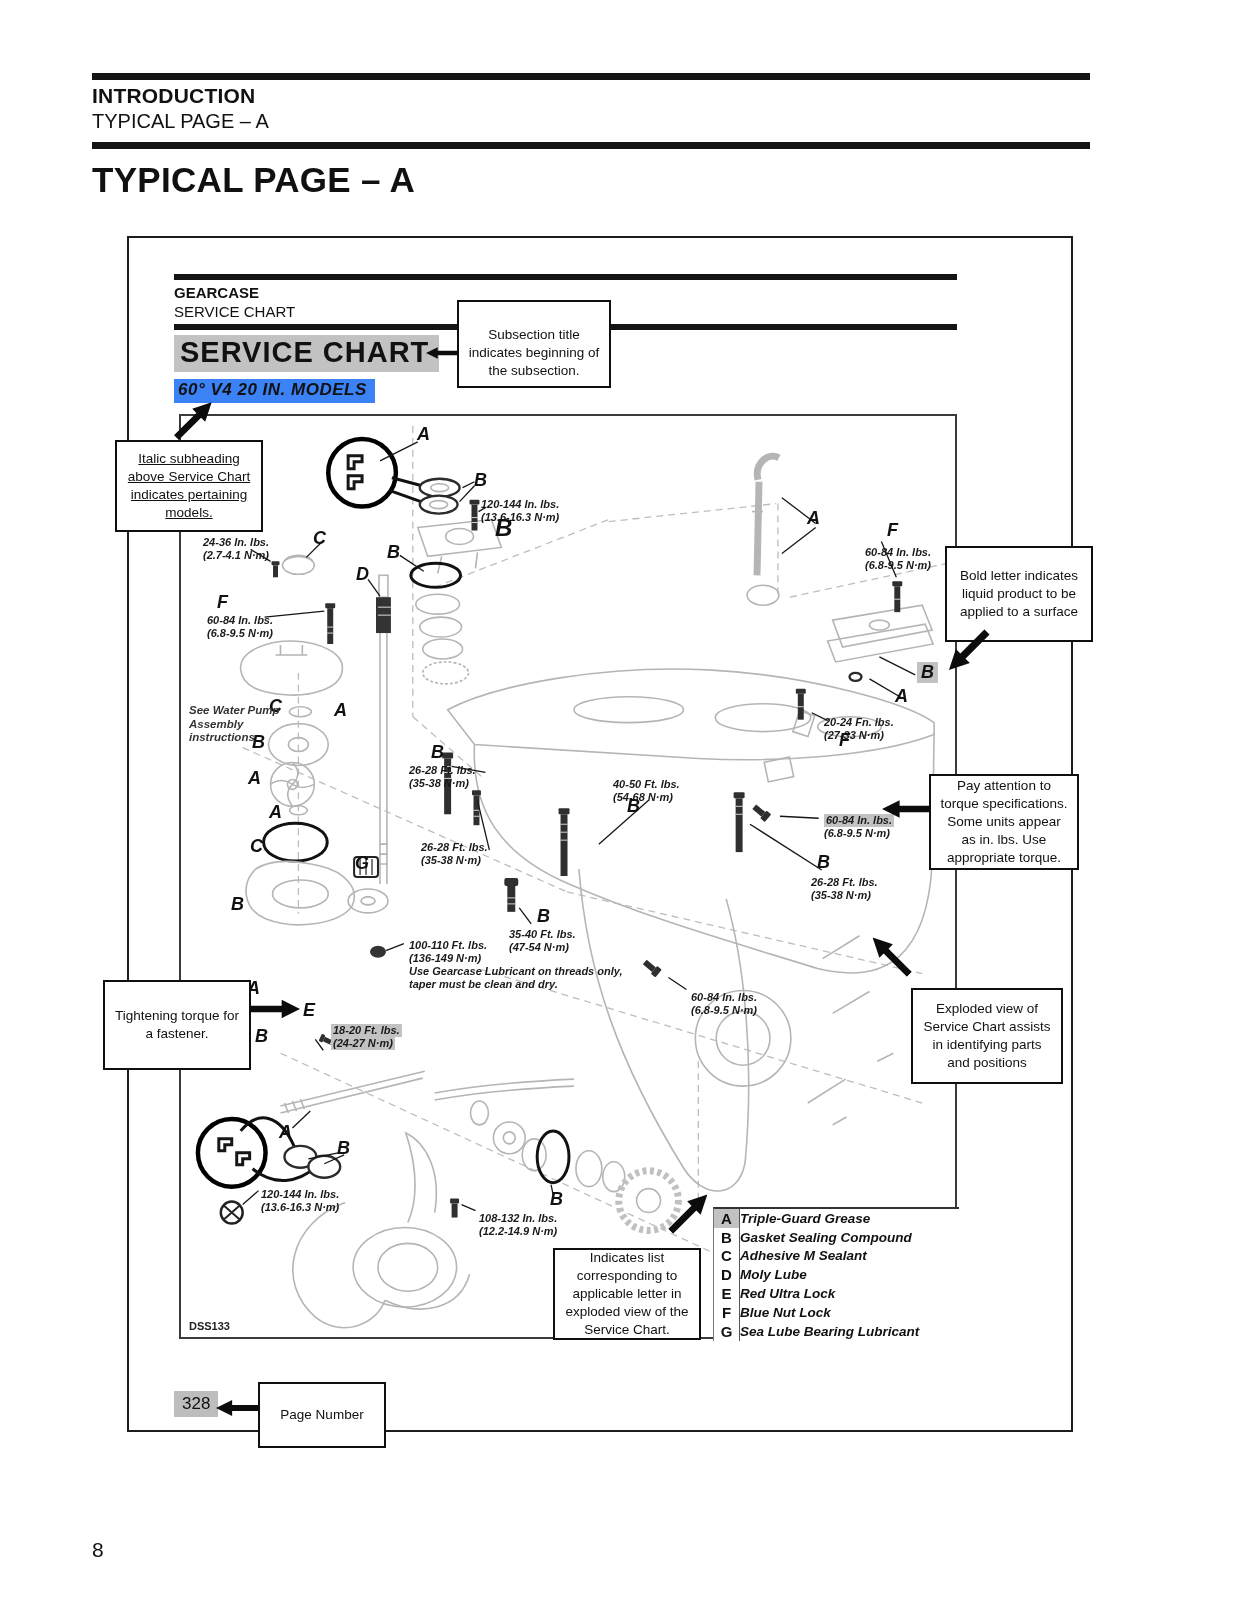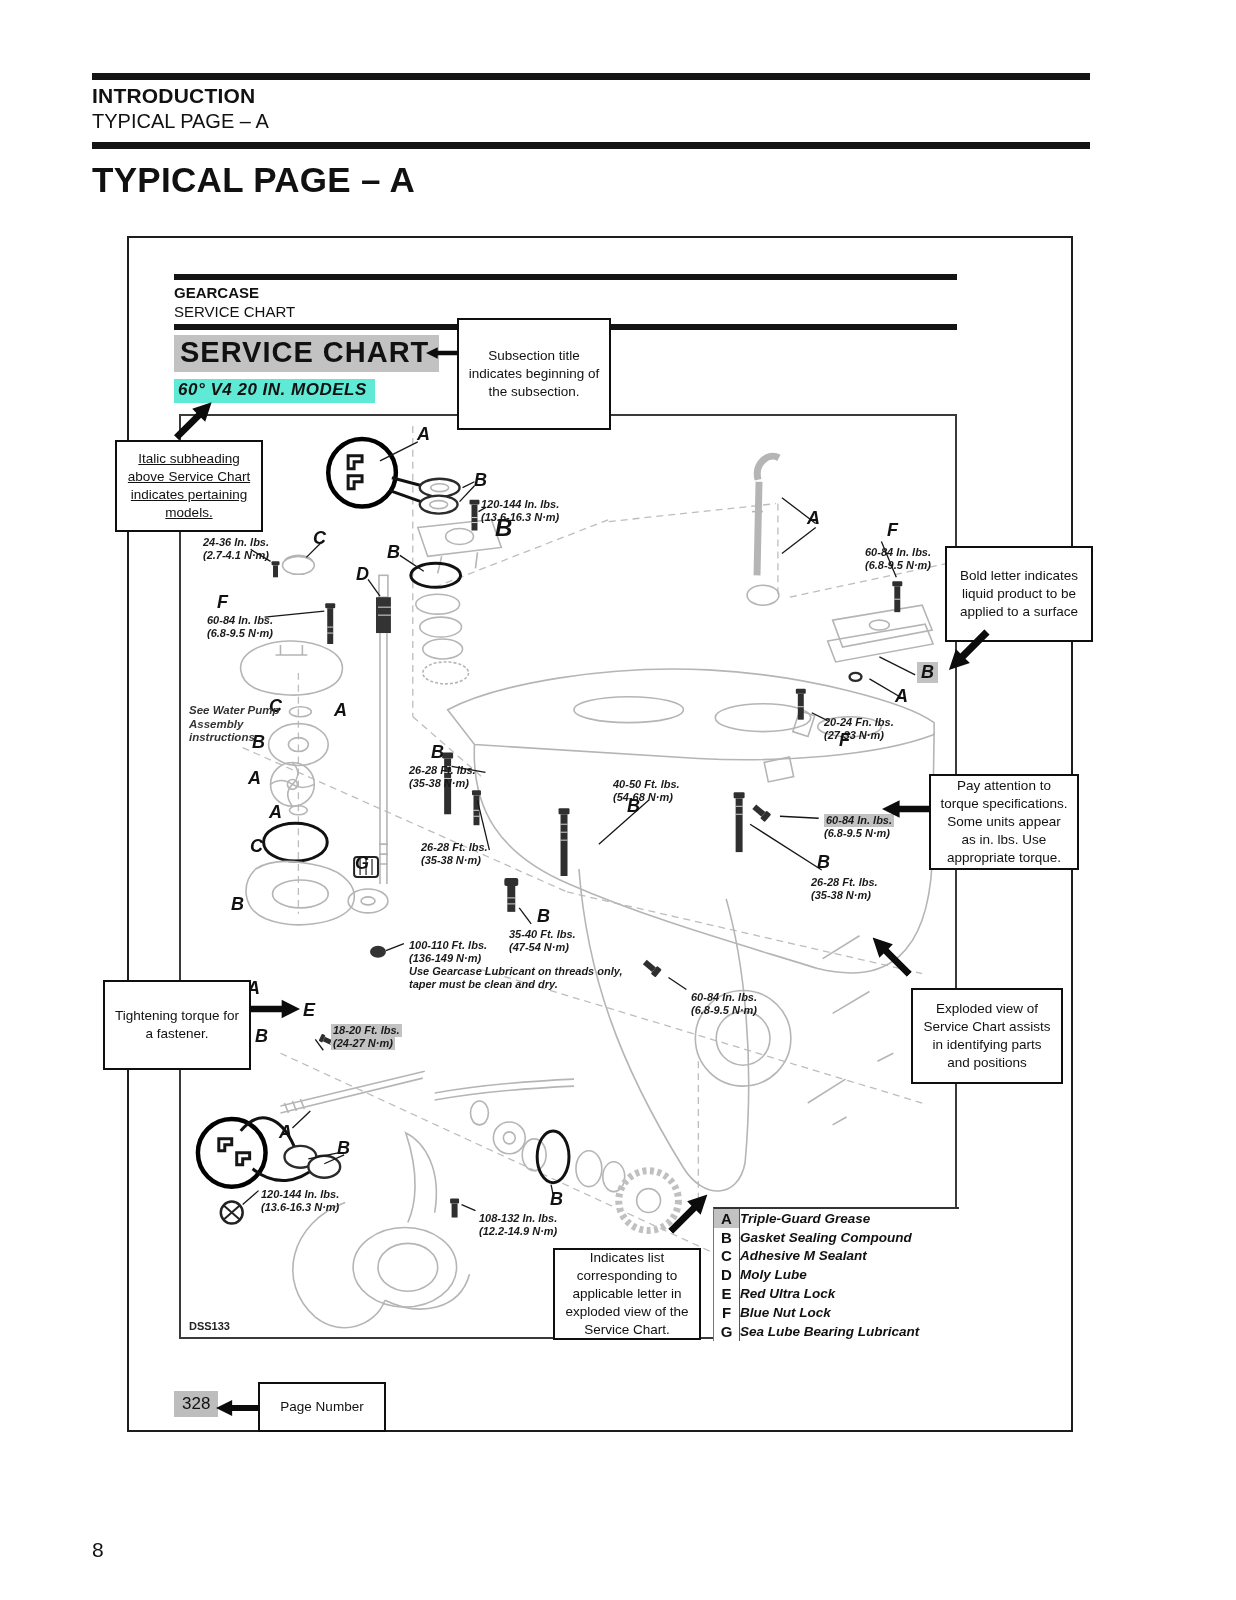--- a/index.html
+++ b/index.html
@@ -460,7 +460,7 @@
       </div>
     </div>
 
-    <div class="callout" style="left:328px; top:80px; width:154px; height:112px;">
+    <div class="callout" style="left:328px; top:62px; width:154px; height:88px;align-items:flex-end;">
         <span>Subsection title indicates beginning of the subsection.</span>
       </div>
     <div class="callout" style="left:-14px; top:202px; width:148px; height:92px;text-decoration:underline;">

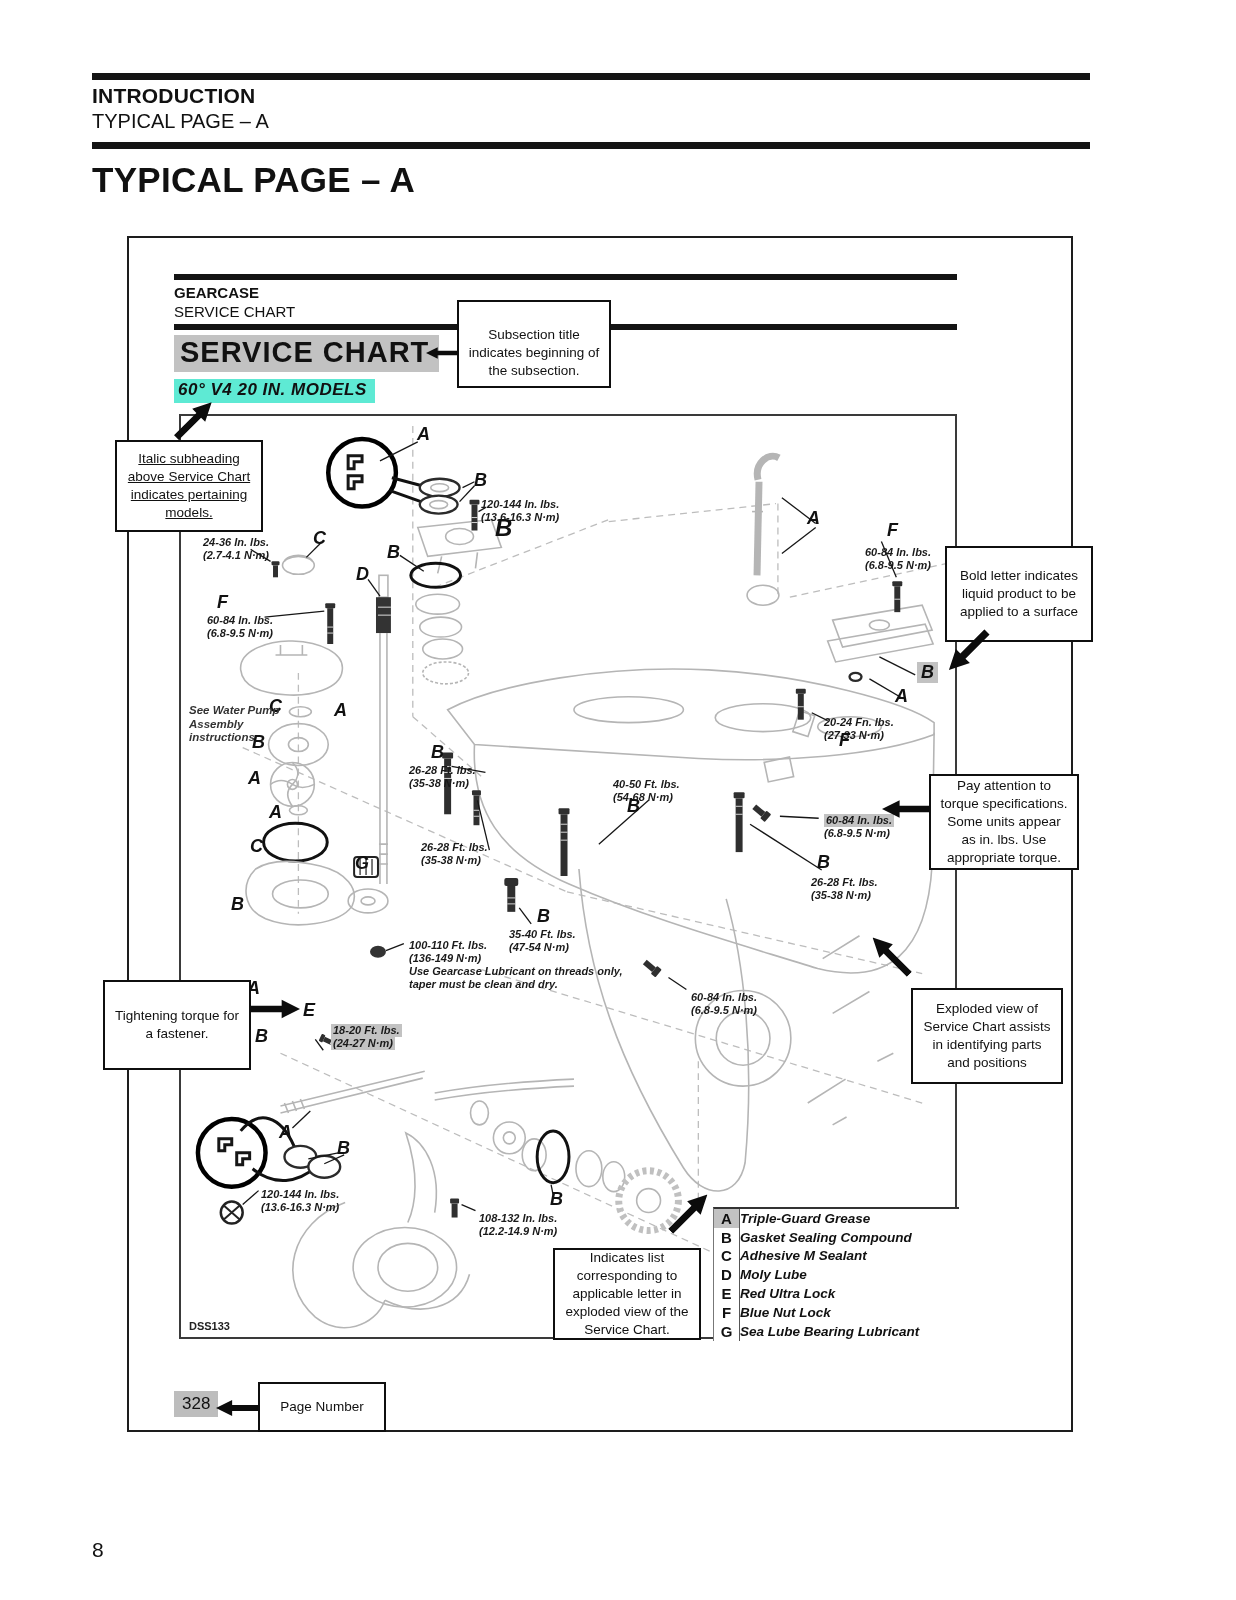--- a/index.html
+++ b/index.html
@@ -19,7 +19,7 @@
   #sp-gearcase { position:absolute; left:45px; top:46px; font-size:15px; font-weight:bold; }
   #sp-servicechart { position:absolute; left:45px; top:65px; font-size:15px; }
   #sp-title { position:absolute; left:45px; top:97px; background:#c2c2c2; font-size:29px; font-weight:bold; padding:1px 10px 3px 6px; letter-spacing:1px; }
-  #sp-models { position:absolute; left:45px; top:141px; background:#5eead4; font-size:17px; font-weight:bold; font-style:italic; padding:1px 8px 3px 4px; font-variant:small-caps; letter-spacing:.5px; }
+  #sp-models { position:absolute; left:45px; top:141px; background:#3b82f6; font-size:17px; font-weight:bold; font-style:italic; padding:1px 8px 3px 4px; font-variant:small-caps; letter-spacing:.5px; }
   #sp-dss { font-size:11px; font-weight:bold; position:absolute; left:8px; bottom:5px; color:#222; }
   #sp-328 { position:absolute; left:45px; top:1153px; background:#bdbdbd; font-size:17px; padding:3px 8px; }
 

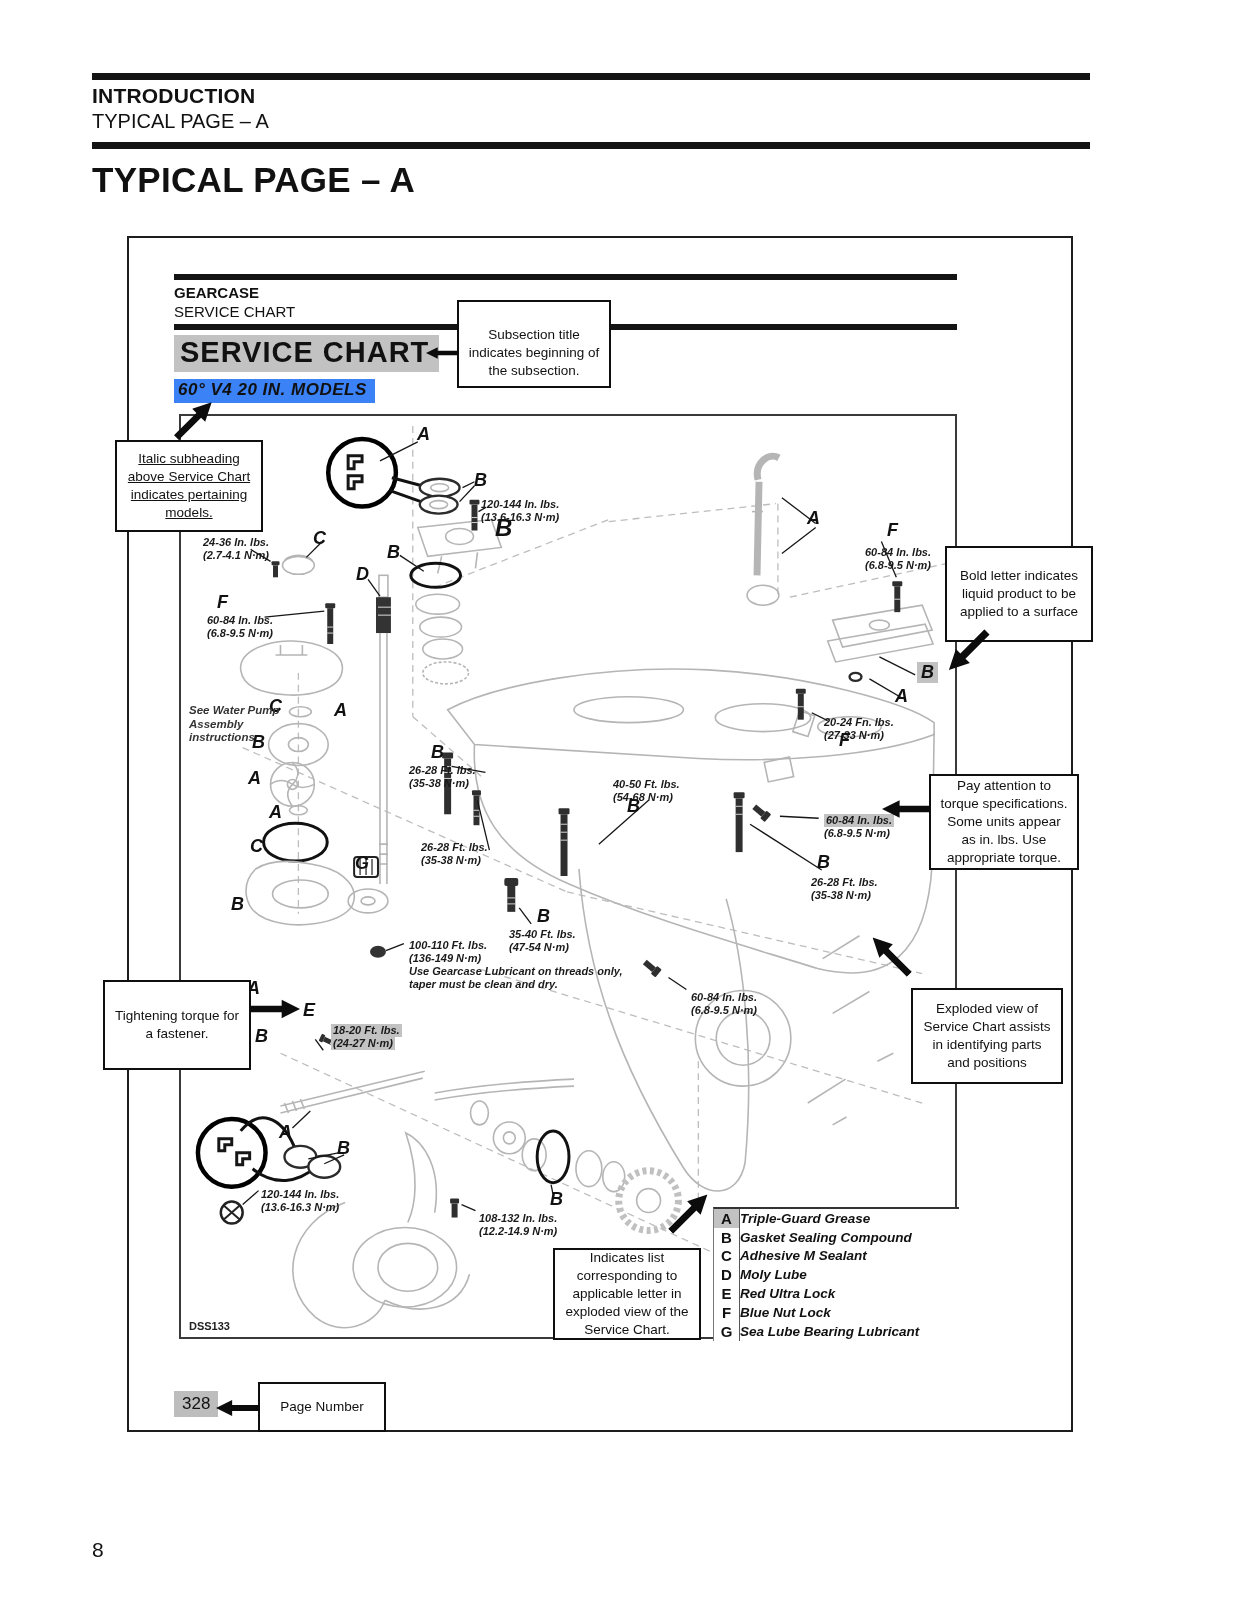--- a/index.html
+++ b/index.html
@@ -481,7 +481,7 @@
     <div class="callout" style="left:424px; top:1010px; width:148px; height:92px;">
         <span>Indicates list corresponding to applicable letter in exploded view of the Service Chart.</span>
       </div>
-    <div class="callout" style="left:129px; top:1144px; width:128px; height:50px;">
+    <div class="callout" style="left:129px; top:1144px; width:128px; height:66px;">
         <span>Page Number</span>
       </div>
 

